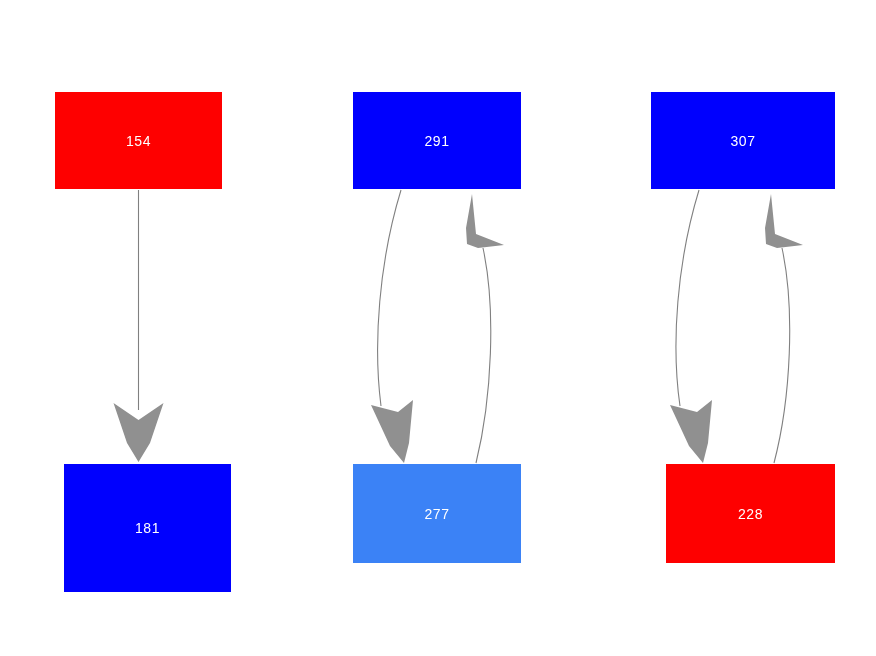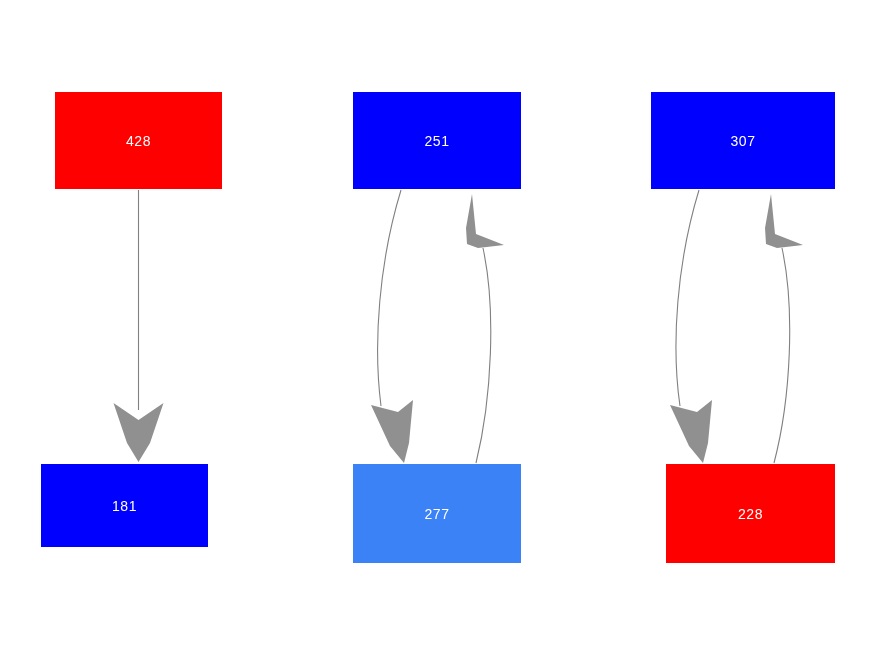--- a/index.html
+++ b/index.html
@@ -75,7 +75,7 @@
   </svg>
 
   <div class="node" style="left:55px; top:92px; width:167px; height:97px; background:#fe0000;">
-    <span class="node-label">428</span>
+    <span class="node-label">154</span>
   </div>
 
   <div class="node" style="left:353px; top:92px; width:168px; height:97px; background:#0000fe;">

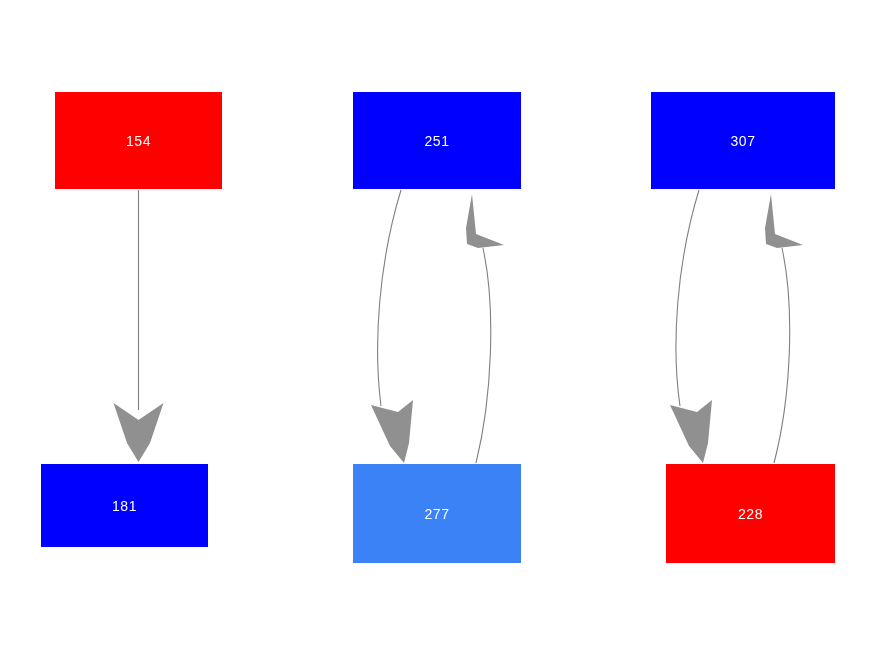--- a/index.html
+++ b/index.html
@@ -79,7 +79,7 @@
   </div>
 
   <div class="node" style="left:353px; top:92px; width:168px; height:97px; background:#0000fe;">
-    <span class="node-label">251</span>
+    <span class="node-label">291</span>
   </div>
 
   <div class="node" style="left:651px; top:92px; width:184px; height:97px; background:#0000fe;">

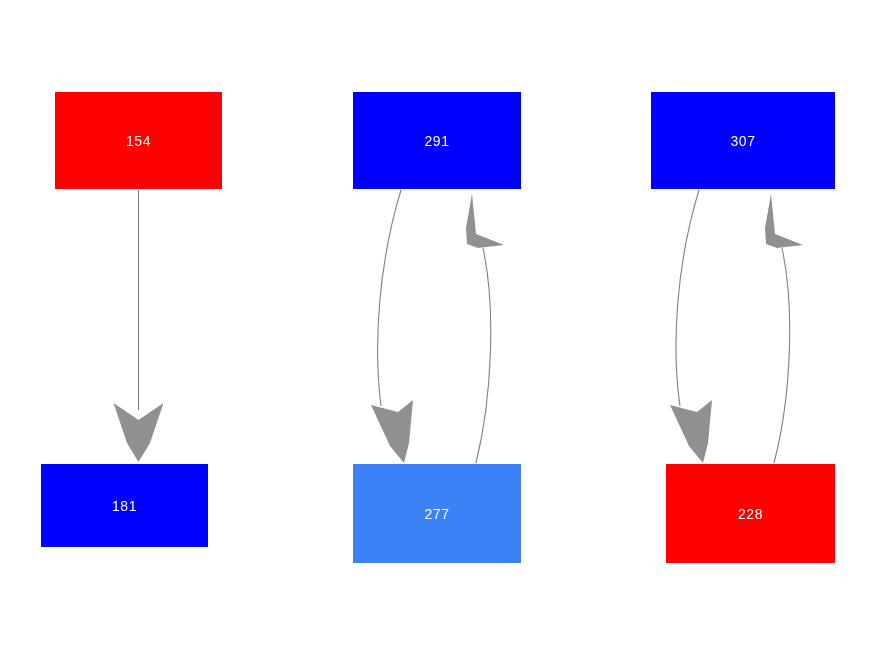--- a/index.html
+++ b/index.html
@@ -86,7 +86,7 @@
     <span class="node-label">307</span>
   </div>
 
-  <div class="node" style="left:41px; top:464px; width:167px; height:83px; background:#0000fe;">
+  <div class="node" style="left:64px; top:464px; width:167px; height:128px; background:#0000fe;">
     <span class="node-label">181</span>
   </div>
 

